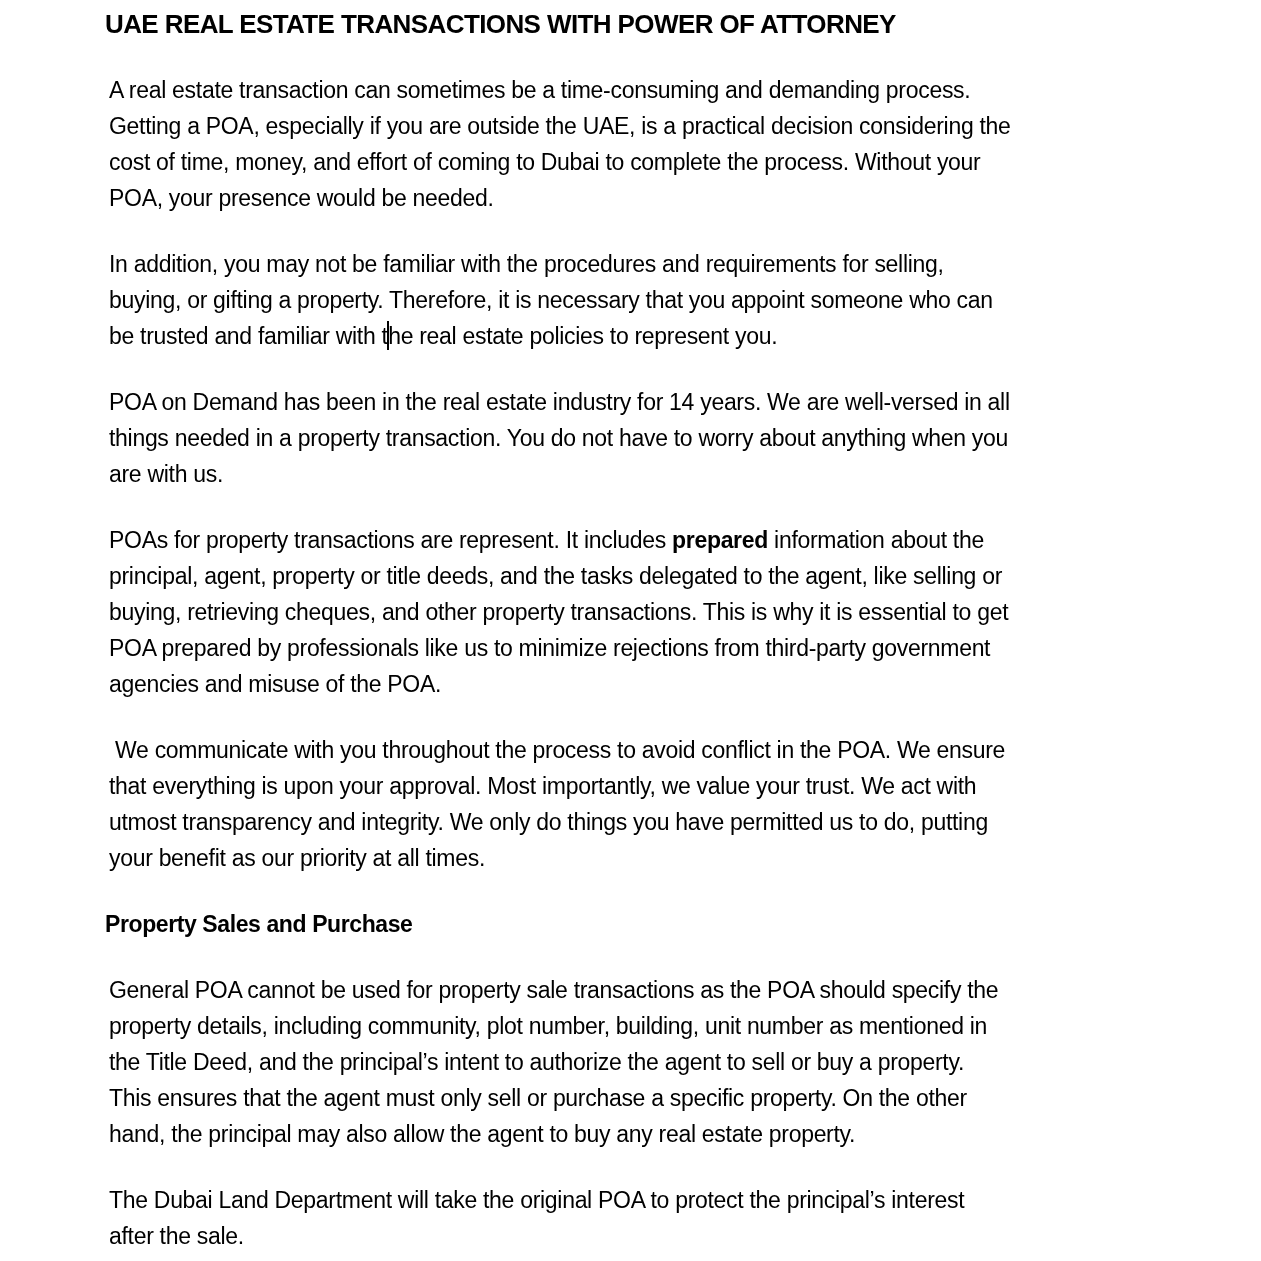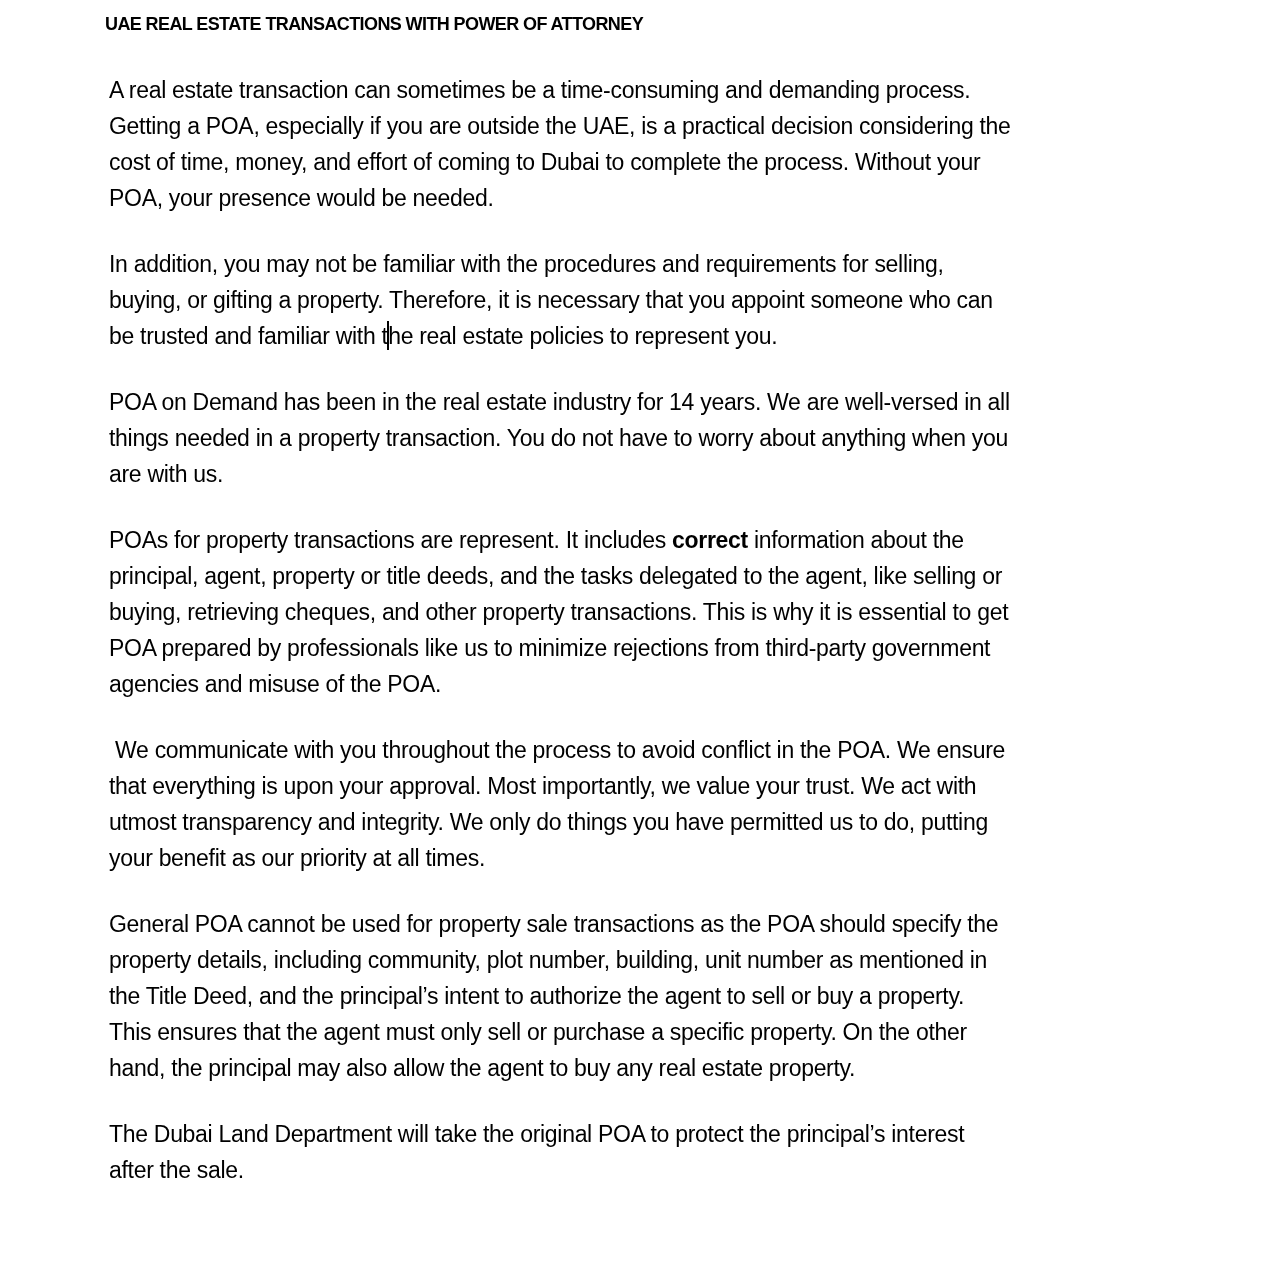--- a/index.html
+++ b/index.html
@@ -21,7 +21,7 @@
     cursor: text;
   }
   .doc-title {
-    font-size: 18px;
+    font-size: 26px;
     font-weight: 700;
     letter-spacing: -0.6px;
     line-height: 36px;

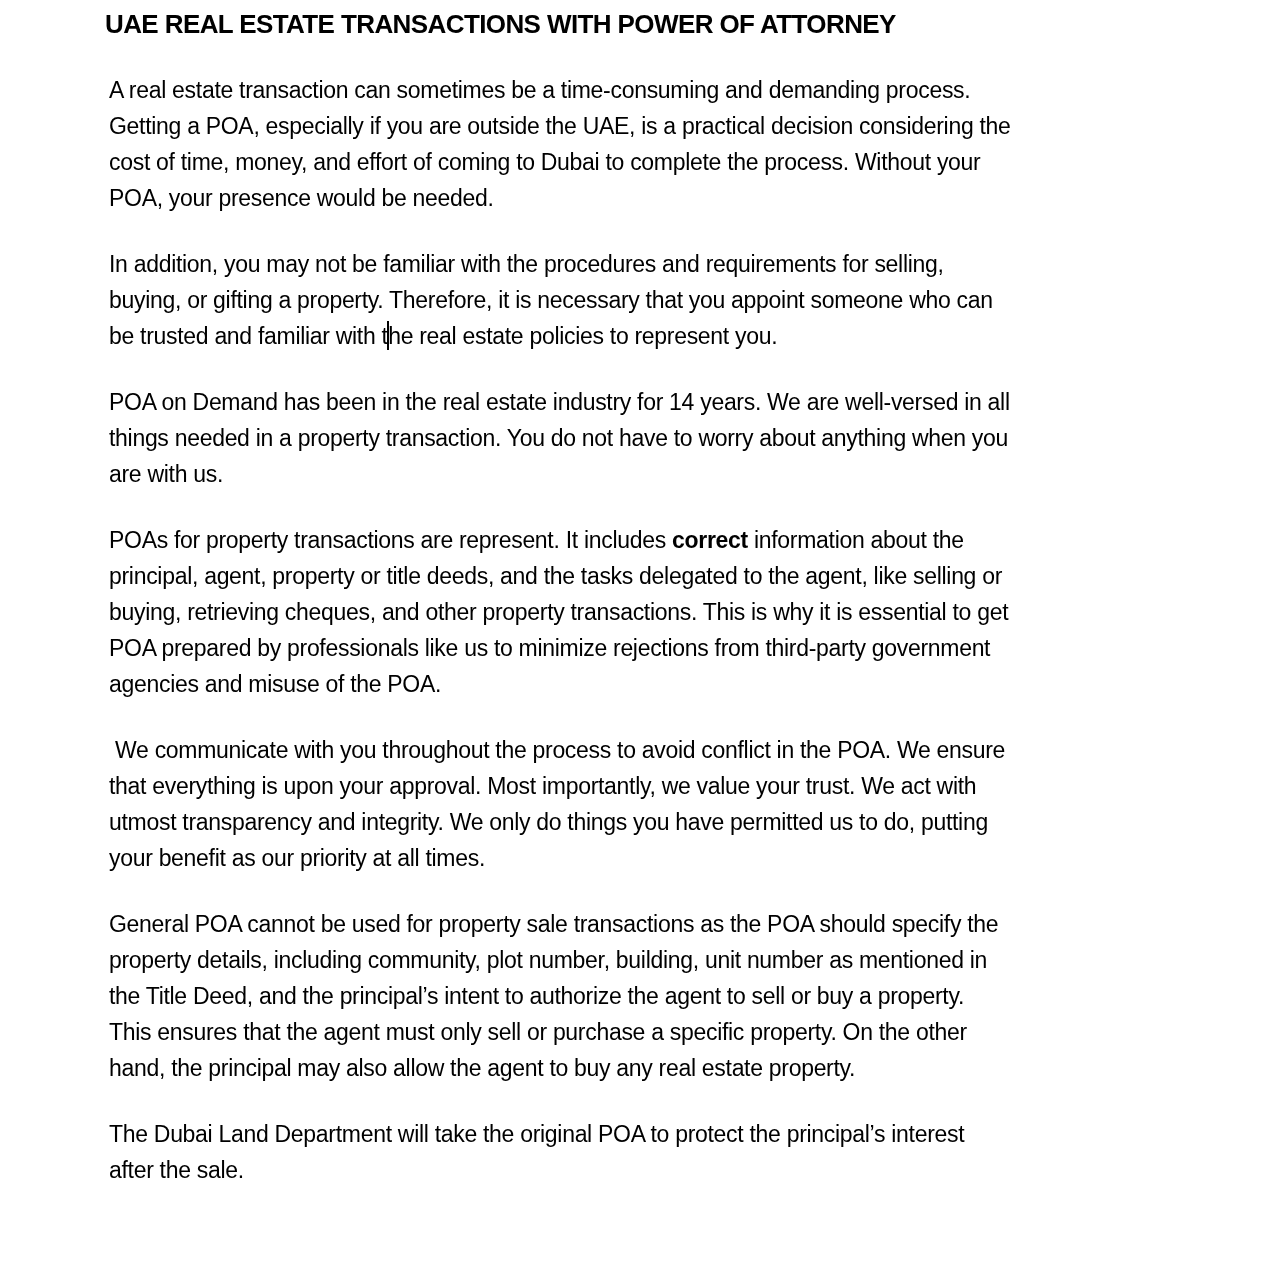--- a/index.html
+++ b/index.html
@@ -80,7 +80,7 @@
 things needed in a property transaction. You do not have to worry about anything when you
 are with us.</span></p>
 
-  <p class="para"><span class="">POAs for property transactions are represent. It includes </span><span class="bold ">correct</span><span class=""> information about the
+  <p class="para"><span class="">POAs for property transactions are represent. It includes </span><span class="bold ">prepared</span><span class=""> information about the
 principal, agent, property or title deeds, and the tasks delegated to the agent, like selling or
 buying, retrieving </span><span class="squiggle">cheques</span><span class="">, and other property transactions. This is why it is essential to get
 POA prepared by professionals like us to minimize rejections from third-party government

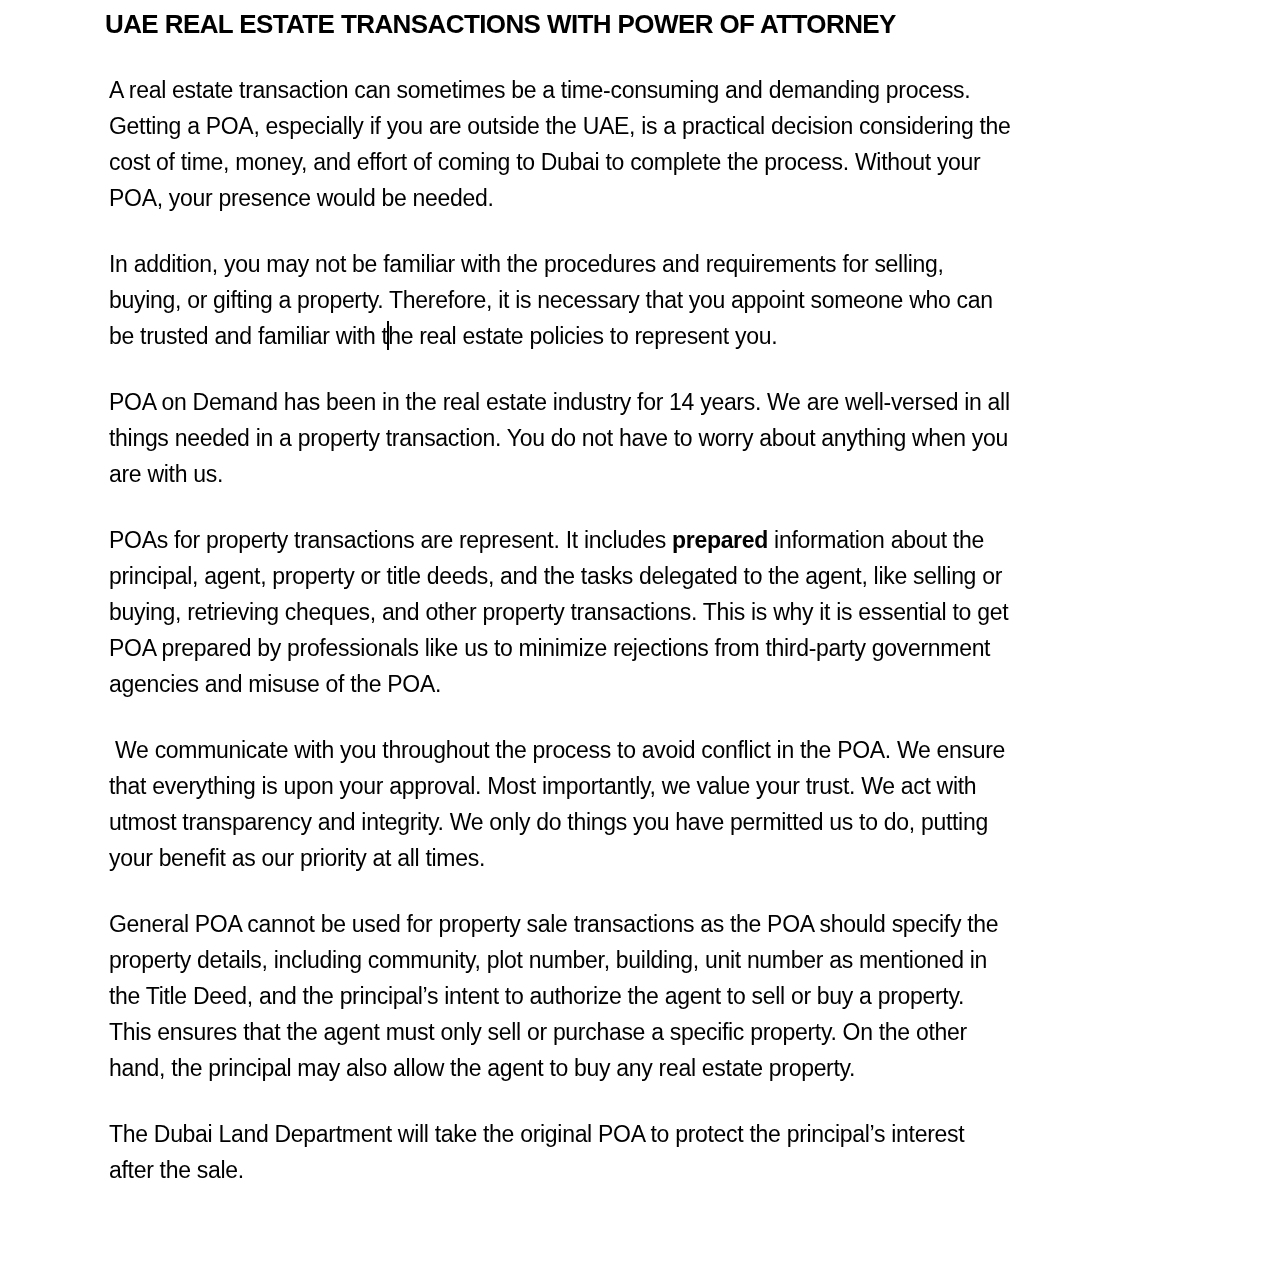--- a/index.html
+++ b/index.html
@@ -91,6 +91,7 @@
 utmost transparency and integrity. We only do things you have permitted us to do, putting
 your benefit as our priority at all times.</span></p>
 
+  <h2 class="doc-subheading">Property Sales and Purchase</h2>
 
   <p class="para"><span class="">General POA cannot be used for property sale transactions as the POA should specify the
 property details, including community, plot number, building, unit number as mentioned in

